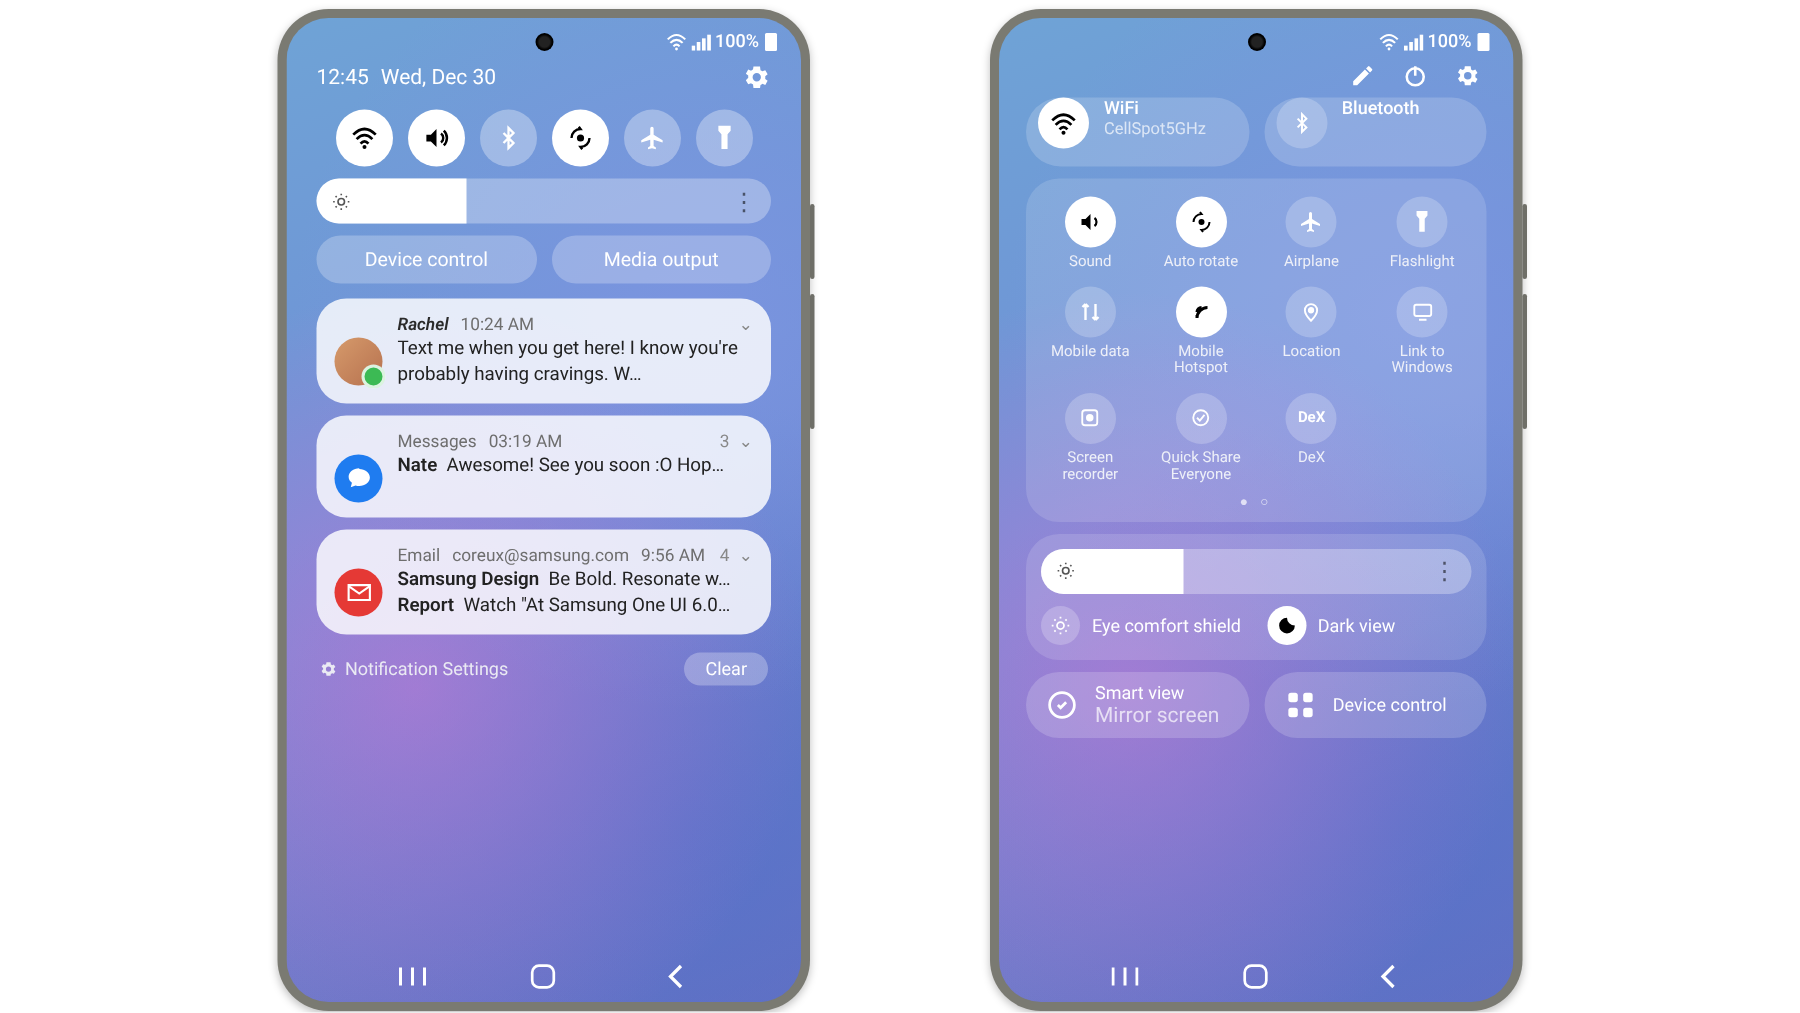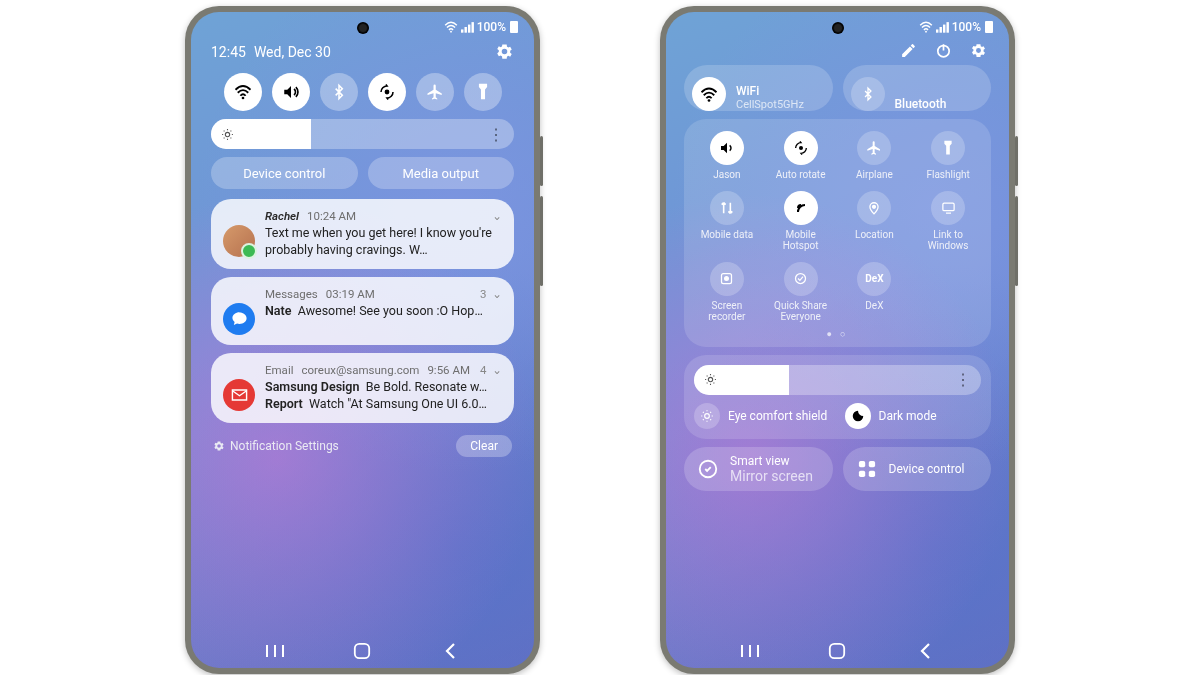--- a/index.html
+++ b/index.html
@@ -56,7 +56,7 @@
     display:flex; justify-content:flex-end; align-items:center;
     padding: 8px 16px 2px; gap:4px; font-size:12px; font-weight:500;
   }
-  .sig-icons { display:flex; align-items:center; gap:3px; }
+  .sig-icons { display:flex; align-items:flex-end; gap:3px; }
   .batt-bar { display:inline-block; width:8px; height:12px; background:#fff; border-radius:1px; margin-left:1px; }
 
   

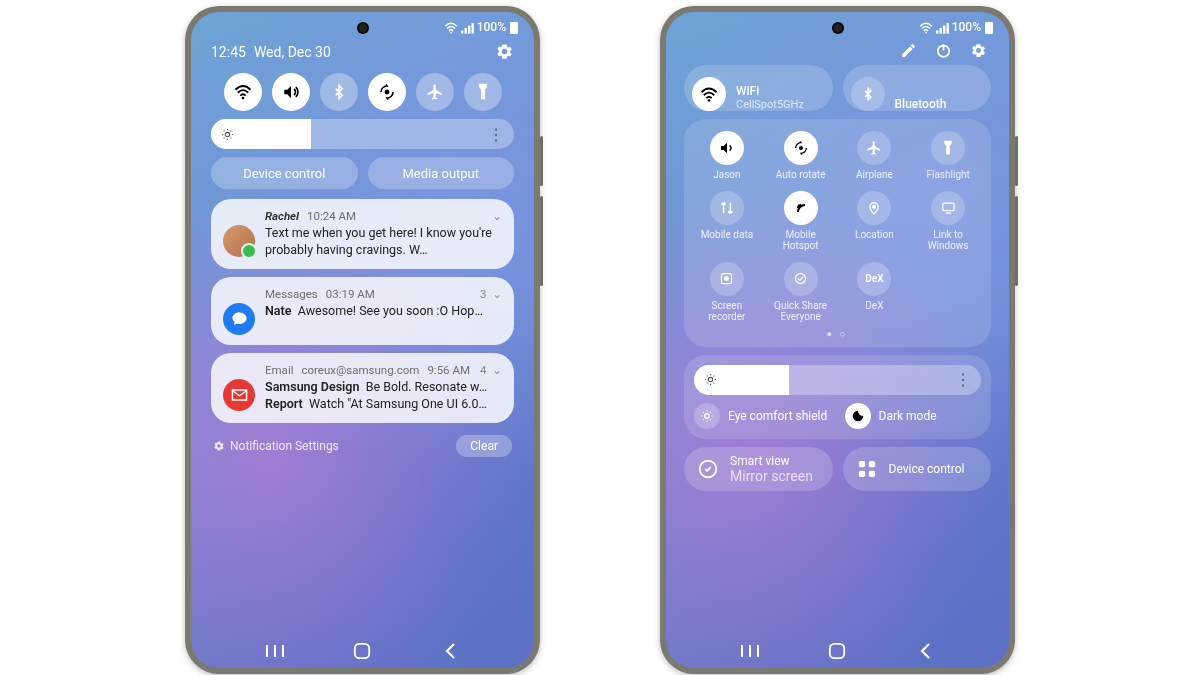--- a/index.html
+++ b/index.html
@@ -147,7 +147,7 @@
   .pill {
     flex:1; height:46px; border-radius:24px;
     background:rgba(255,255,255,0.18);
-    display:flex; align-items:flex-end; gap:10px; padding:0 8px;
+    display:flex; align-items:flex-start; gap:10px; padding:0 8px;
     font-size:12px;
   }
   .pill.white .circle { background:#fff; color:#000; }

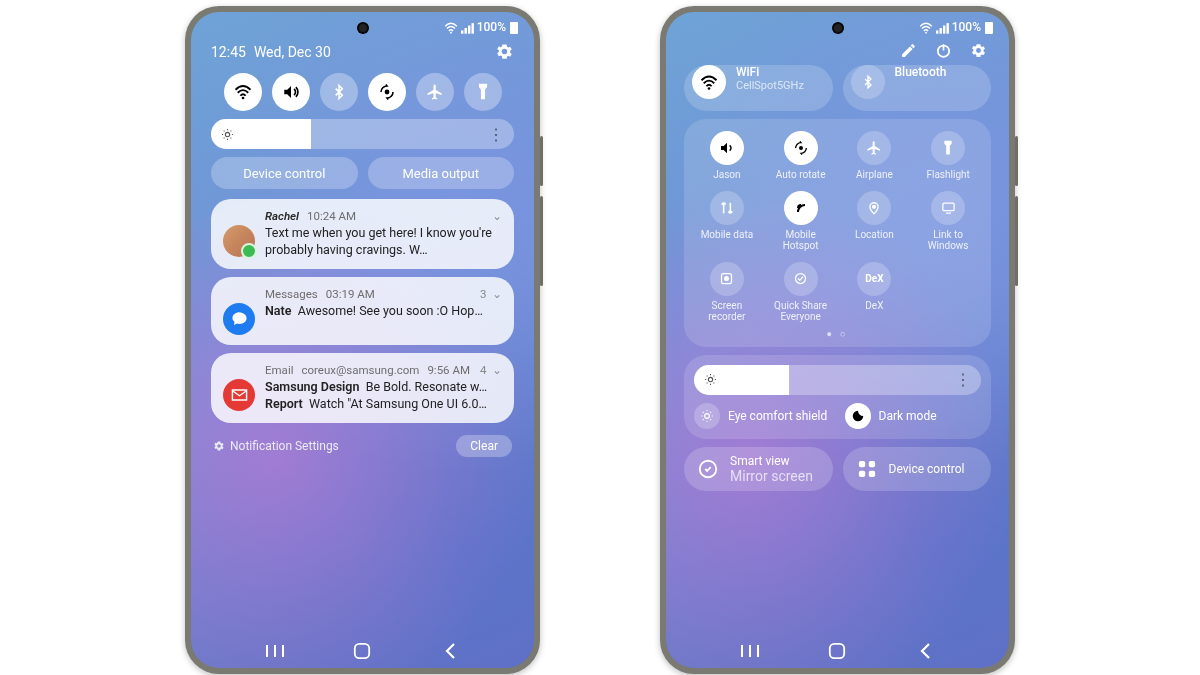--- a/index.html
+++ b/index.html
@@ -490,7 +490,7 @@
                 <path d="M16 8a5 5 0 010 8" fill="none" stroke="currentColor" stroke-width="2.2"></path>
               </svg>
             </div>
-            <div class="lbl">Jason</div>
+            <div class="lbl">Sound</div>
           </div>
           <div class="gitem on">
             <div class="c" style="color:#000">

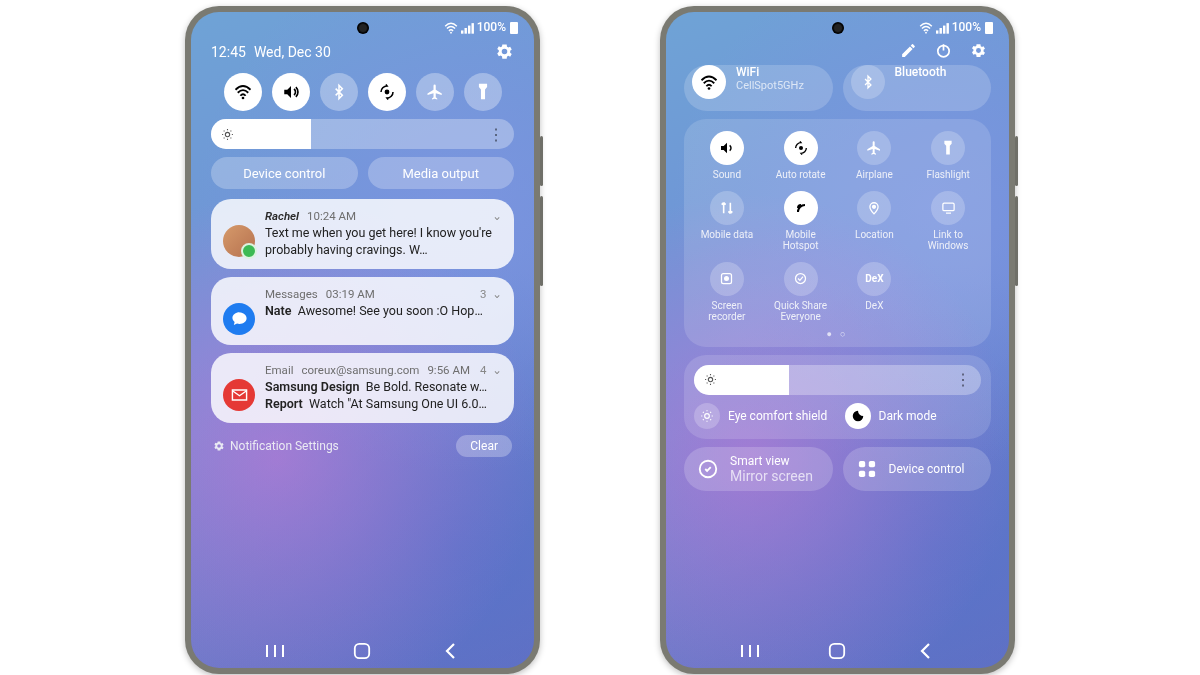--- a/index.html
+++ b/index.html
@@ -606,7 +606,7 @@
                 <path d="M12 3a9 9 0 009 9 9 9 0 11-9-9z"></path>
               </svg>
             </div>
-          <span>Dark mode</span>
+          <span>Dark view</span>
         </div>
       </div>
     </div>

